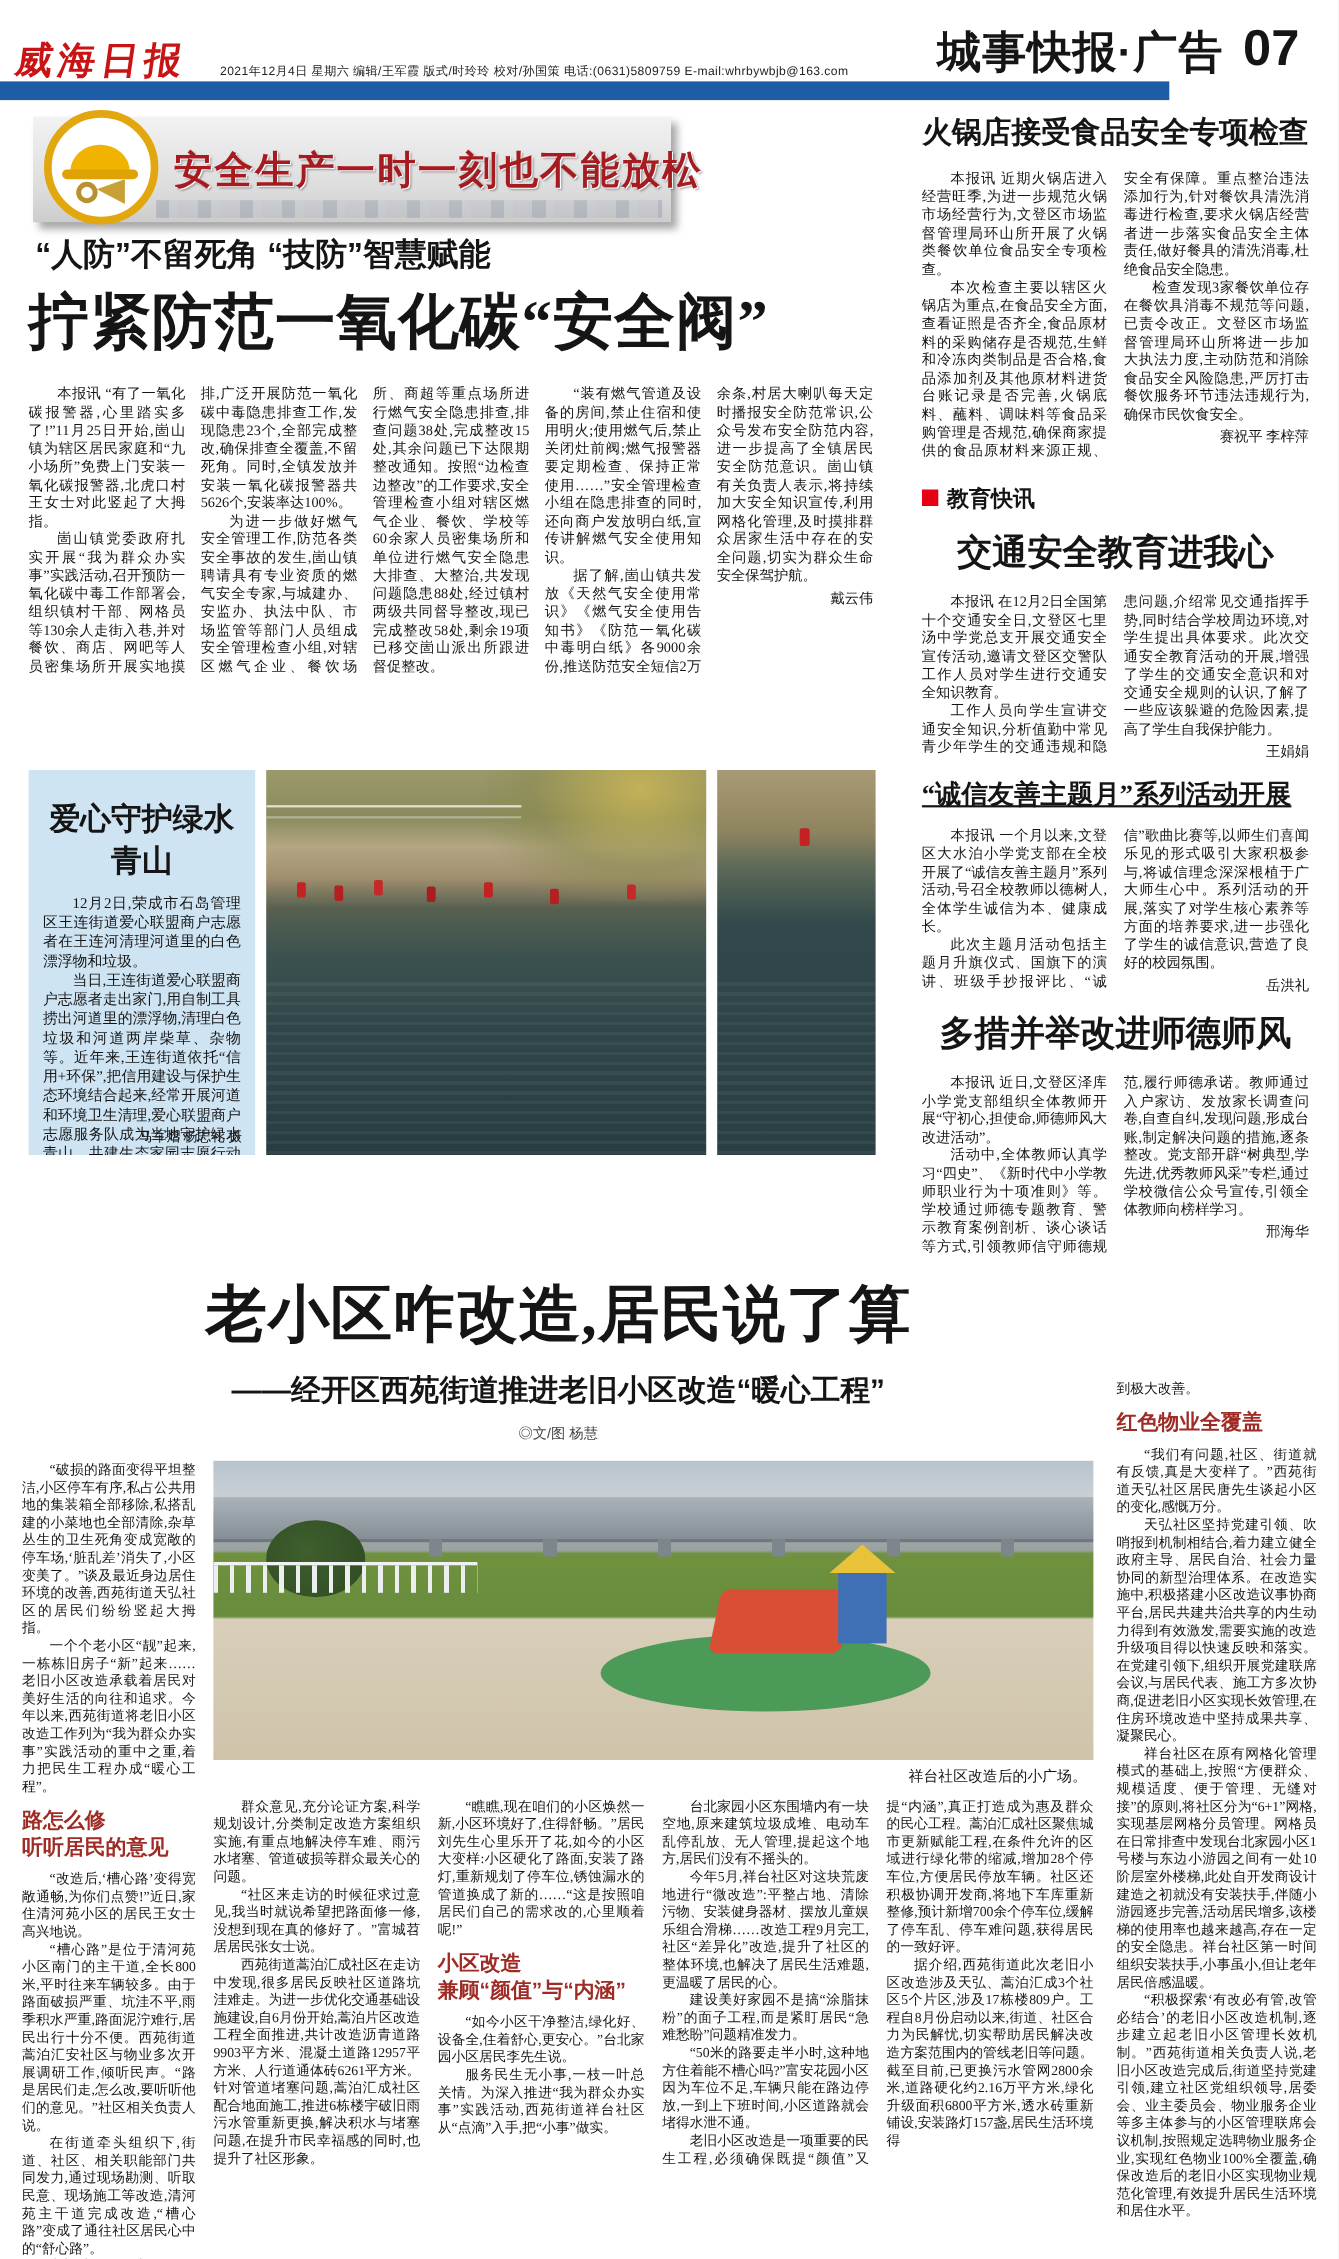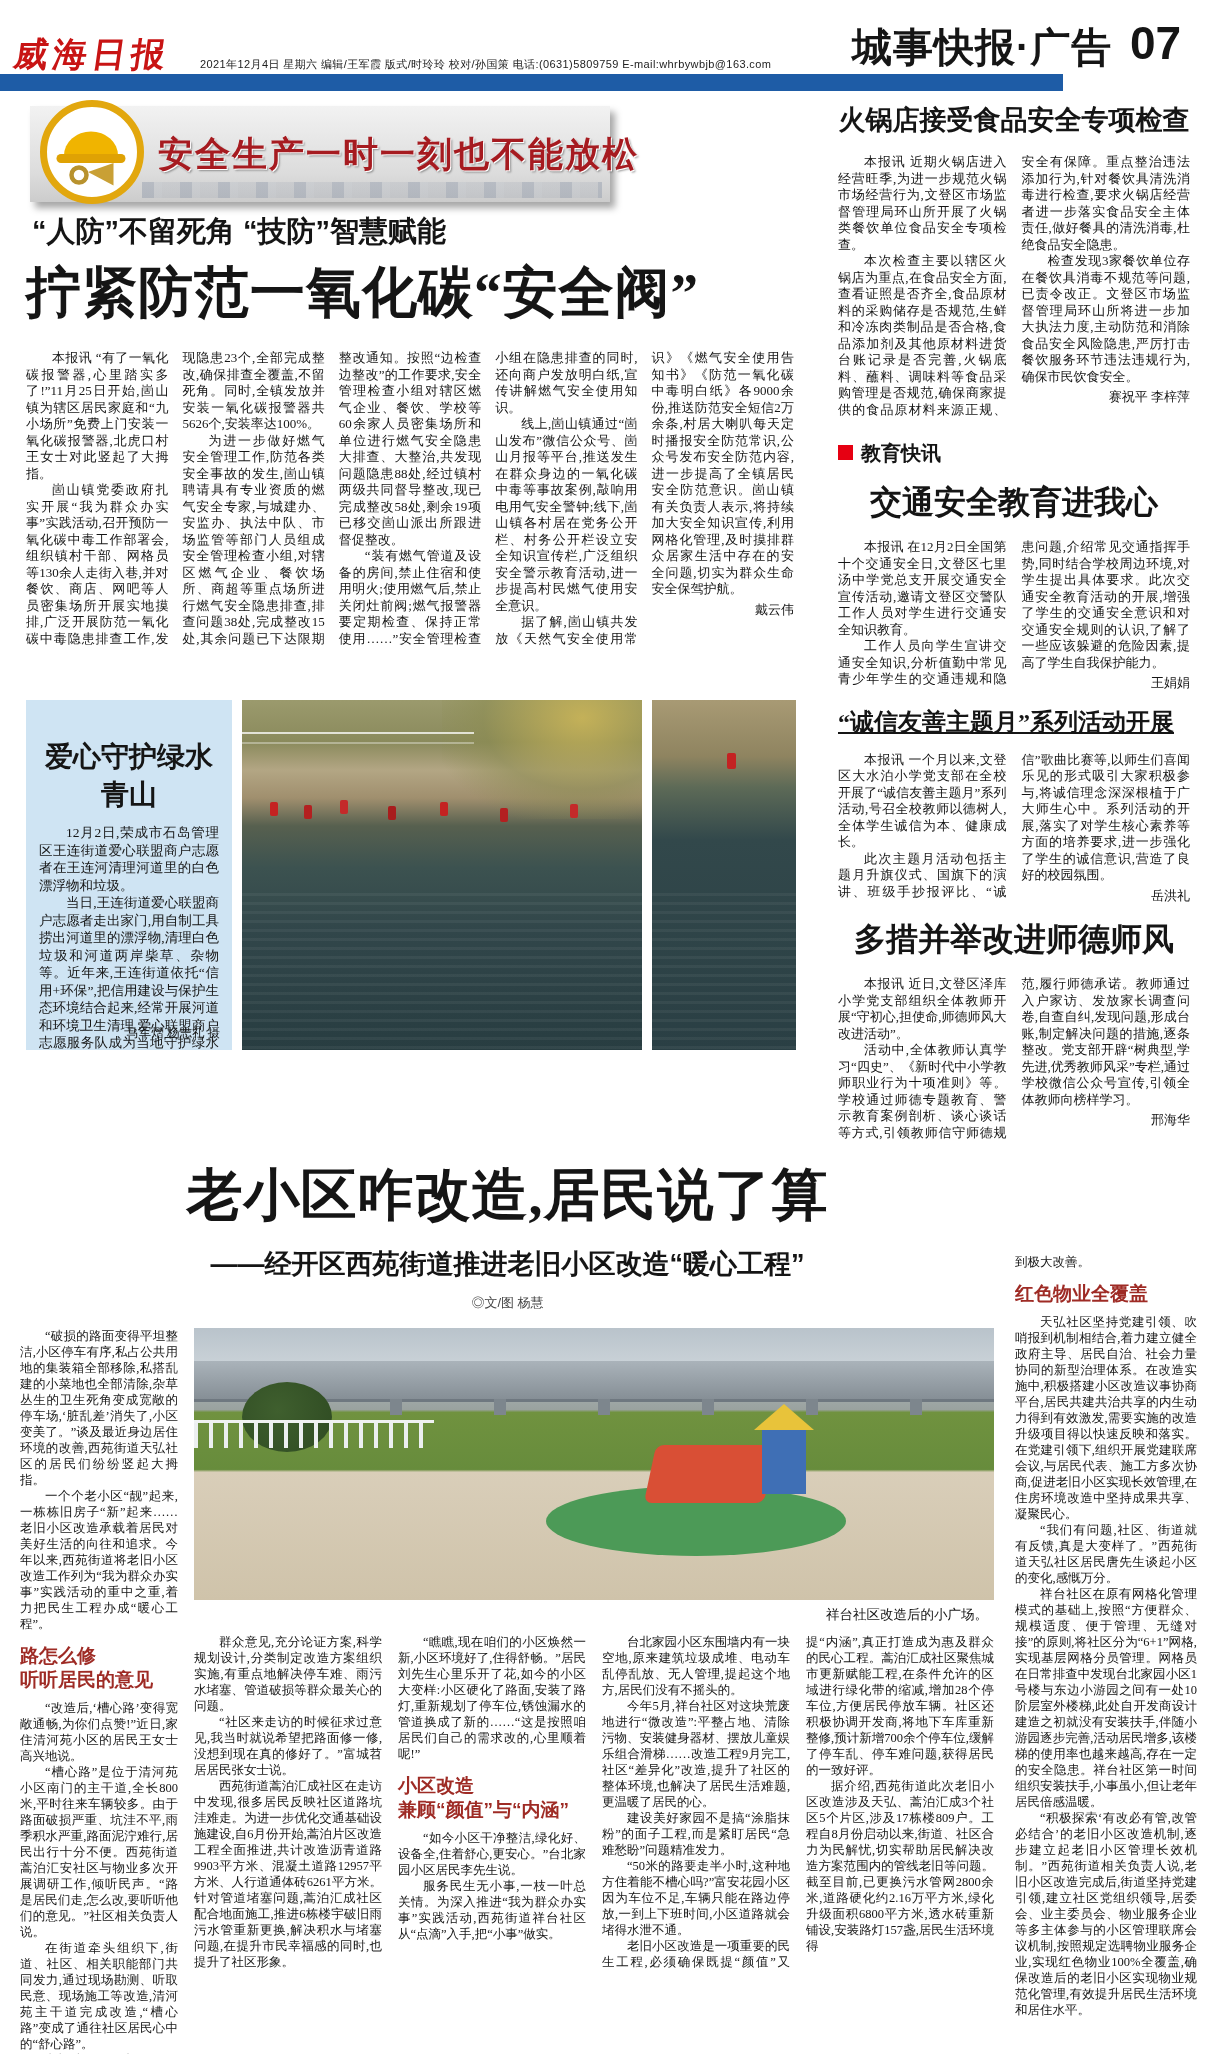--- a/index.html
+++ b/index.html
@@ -124,7 +124,6 @@
       <p>崮山镇党委政府扎实开展“我为群众办实事”实践活动,召开预防一氧化碳中毒工作部署会,组织镇村干部、网格员等130余人走街入巷,并对餐饮、商店、网吧等人员密集场所开展实地摸排,广泛开展防范一氧化碳中毒隐患排查工作,发现隐患23个,全部完成整改,确保排查全覆盖,不留死角。同时,全镇发放并安装一氧化碳报警器共5626个,安装率达100%。</p>
       <p>为进一步做好燃气安全管理工作,防范各类安全事故的发生,崮山镇聘请具有专业资质的燃气安全专家,与城建办、安监办、执法中队、市场监管等部门人员组成安全管理检查小组,对辖区燃气企业、餐饮场所、商超等重点场所进行燃气安全隐患排查,排查问题38处,完成整改15处,其余问题已下达限期整改通知。按照“边检查边整改”的工作要求,安全管理检查小组对辖区燃气企业、餐饮、学校等60余家人员密集场所和单位进行燃气安全隐患大排查、大整治,共发现问题隐患88处,经过镇村两级共同督导整改,现已完成整改58处,剩余19项已移交崮山派出所跟进督促整改。</p>
       <p>“装有燃气管道及设备的房间,禁止住宿和使用明火;使用燃气后,禁止关闭灶前阀;燃气报警器要定期检查、保持正常使用……”安全管理检查小组在隐患排查的同时,还向商户发放明白纸,宣传讲解燃气安全使用知识。</p>
-      <p>线上,崮山镇通过“崮山发布”微信公众号、崮山月报等平台,推送发生在群众身边的一氧化碳中毒等事故案例,敲响用电用气安全警钟;线下,崮山镇各村居在党务公开栏、村务公开栏设立安全知识宣传栏,广泛组织安全警示教育活动,进一步提高村民燃气使用安全意识。</p>
       <p>据了解,崮山镇共发放《天然气安全使用常识》《燃气安全使用告知书》《防范一氧化碳中毒明白纸》各9000余份,推送防范安全短信2万余条,村居大喇叭每天定时播报安全防范常识,公众号发布安全防范内容,进一步提高了全镇居民安全防范意识。崮山镇有关负责人表示,将持续加大安全知识宣传,利用网格化管理,及时摸排群众居家生活中存在的安全问题,切实为群众生命安全保驾护航。</p>
       <p class="byline-r">戴云伟</p>
     </div>

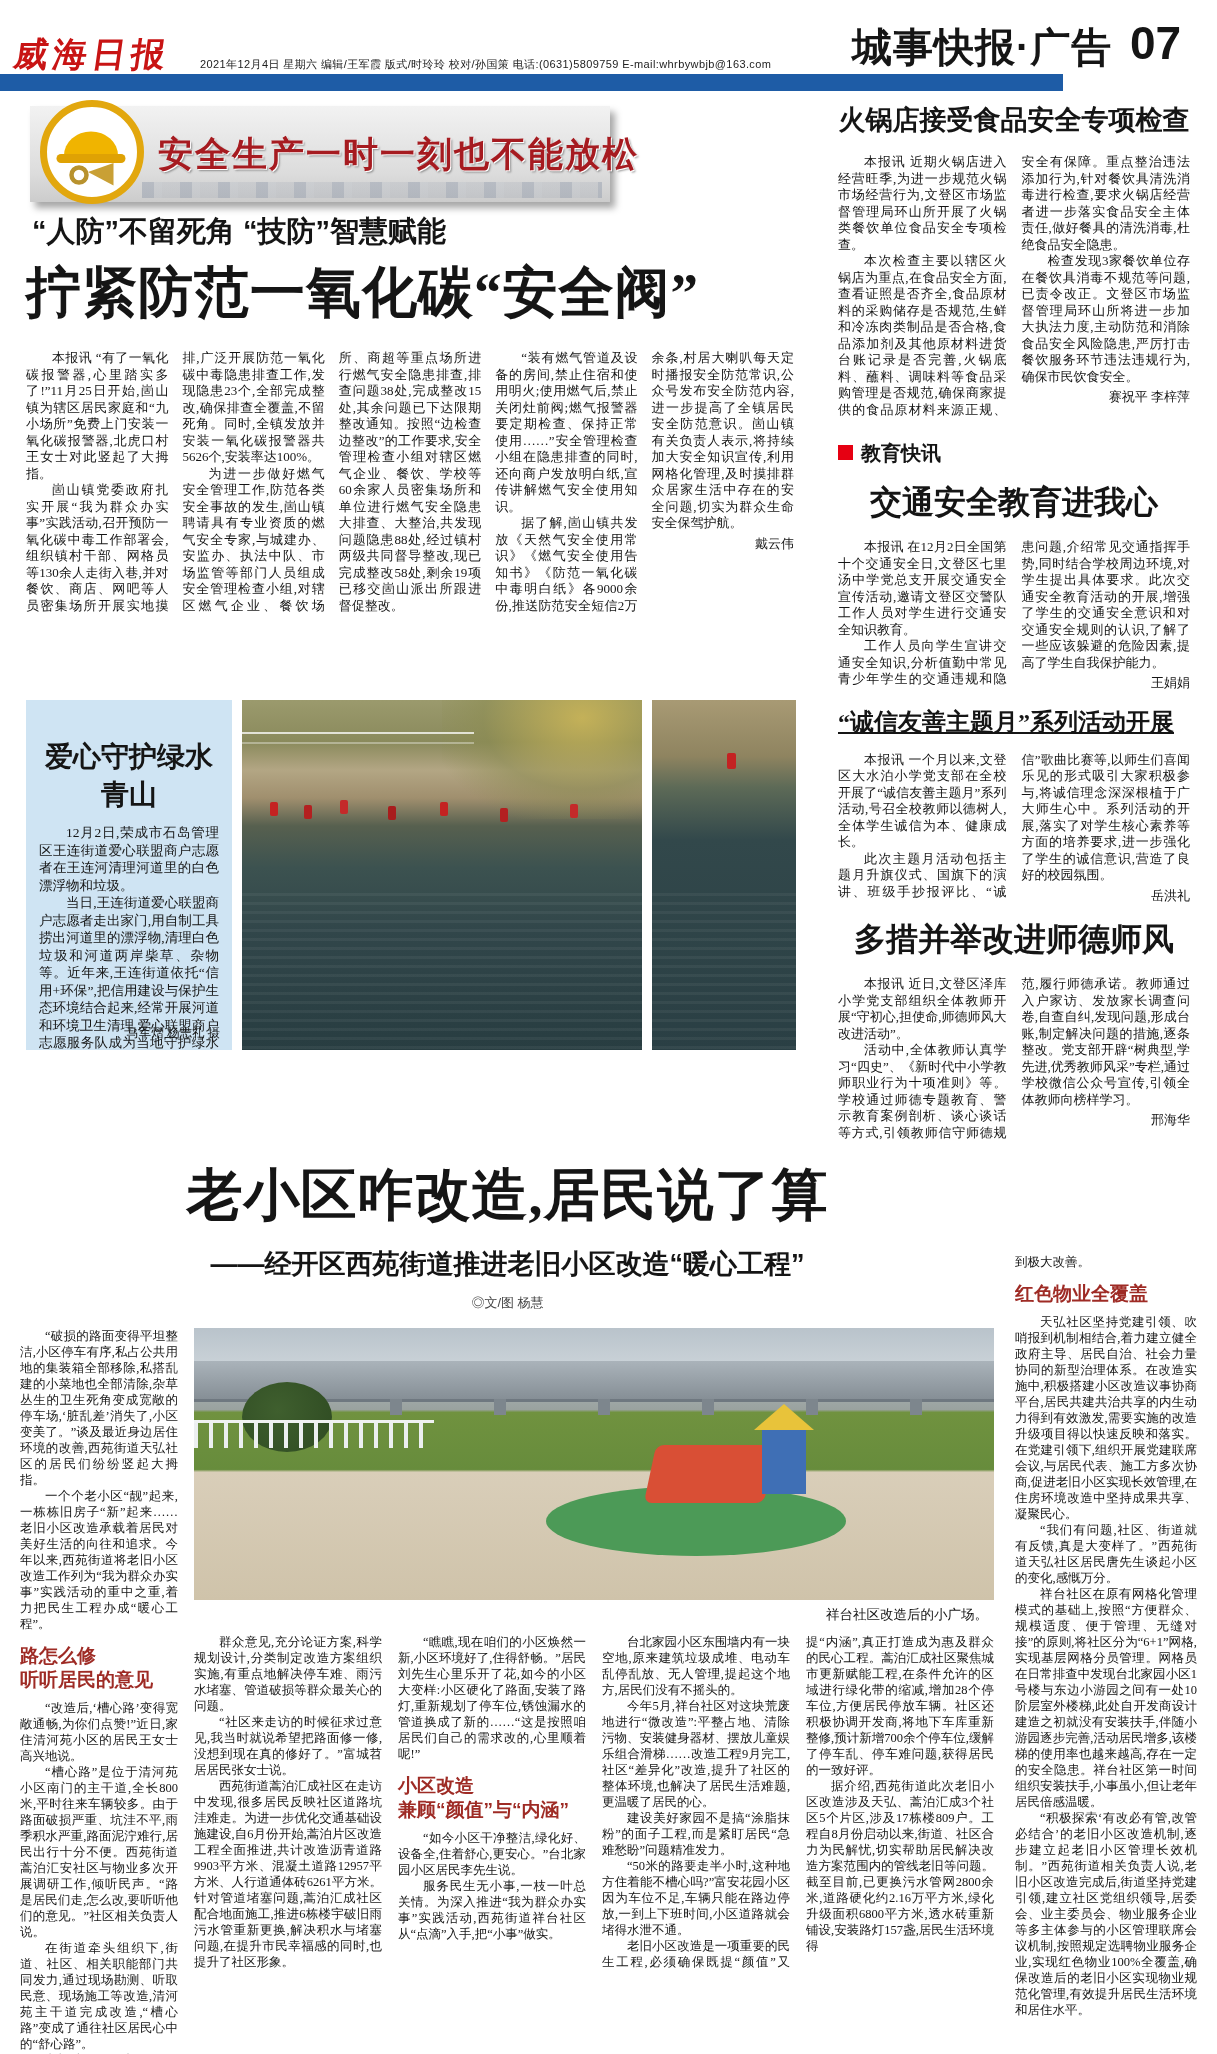--- a/index.html
+++ b/index.html
@@ -34,7 +34,7 @@
         text-align:justify;overflow:hidden;}
   .byline-r{text-align:right;text-indent:0;margin-top:4px;}
   .feature-row{display:flex;gap:10px;margin-top:46px;height:350px;}
-  .cap-box{position:relative;width:208px;height:350px;background:#cfe4f3;padding:26px 13px 26px;
+  .cap-box{position:relative;width:208px;height:350px;background:#cfe4f3;padding:14px 13px 26px;
         box-sizing:border-box;overflow:hidden;}
   .cap-title{font-size:28px;font-weight:900;text-align:center;margin:12px 0 10px;text-indent:0;}
   .cap-box p{font-size:13.5px;line-height:17.5px;text-align:justify;}

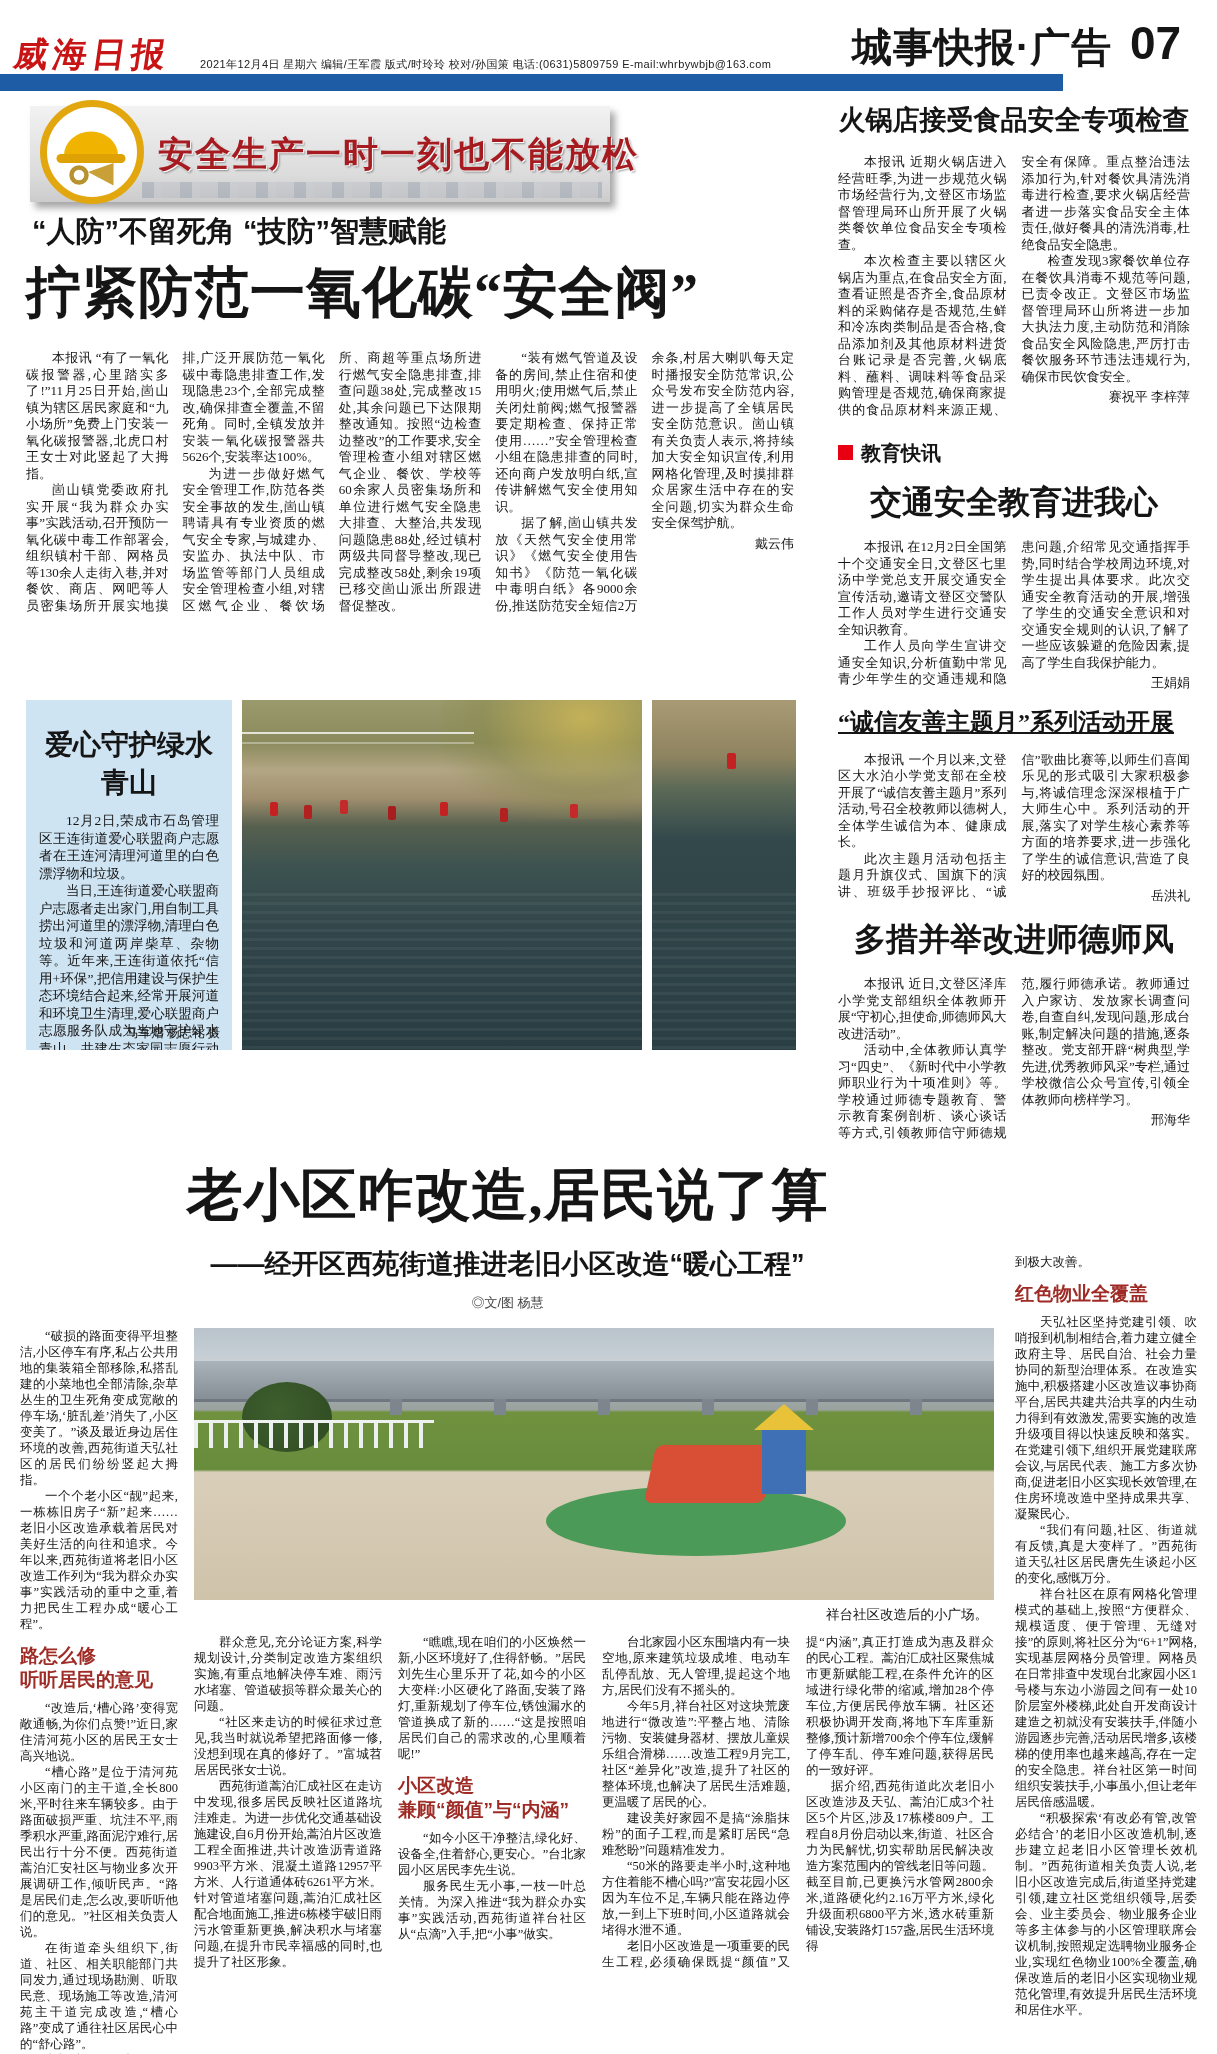--- a/index.html
+++ b/index.html
@@ -240,8 +240,8 @@
     <div class="b-right">
       <p class="cont">到极大改善。</p>
       <div class="red-sub">红色物业全覆盖</div>
+      <p>“我们有问题,社区、街道就有反馈,真是大变样了。”西苑街道天弘社区居民唐先生谈起小区的变化,感慨万分。</p>
       <p>天弘社区坚持党建引领、吹哨报到机制相结合,着力建立健全政府主导、居民自治、社会力量协同的新型治理体系。在改造实施中,积极搭建小区改造议事协商平台,居民共建共治共享的内生动力得到有效激发,需要实施的改造升级项目得以快速反映和落实。在党建引领下,组织开展党建联席会议,与居民代表、施工方多次协商,促进老旧小区实现长效管理,在住房环境改造中坚持成果共享、凝聚民心。</p>
-      <p>“我们有问题,社区、街道就有反馈,真是大变样了。”西苑街道天弘社区居民唐先生谈起小区的变化,感慨万分。</p>
       <p>祥台社区在原有网格化管理模式的基础上,按照“方便群众、规模适度、便于管理、无缝对接”的原则,将社区分为“6+1”网格,实现基层网格分员管理。网格员在日常排查中发现台北家园小区1号楼与东边小游园之间有一处10阶层室外楼梯,此处自开发商设计建造之初就没有安装扶手,伴随小游园逐步完善,活动居民增多,该楼梯的使用率也越来越高,存在一定的安全隐患。祥台社区第一时间组织安装扶手,小事虽小,但让老年居民倍感温暖。</p>
       <p>“积极探索‘有改必有管,改管必结合’的老旧小区改造机制,逐步建立起老旧小区管理长效机制。”西苑街道相关负责人说,老旧小区改造完成后,街道坚持党建引领,建立社区党组织领导,居委会、业主委员会、物业服务企业等多主体参与的小区管理联席会议机制,按照规定选聘物业服务企业,实现红色物业100%全覆盖,确保改造后的老旧小区实现物业规范化管理,有效提升居民生活环境和居住水平。</p>
     </div>

